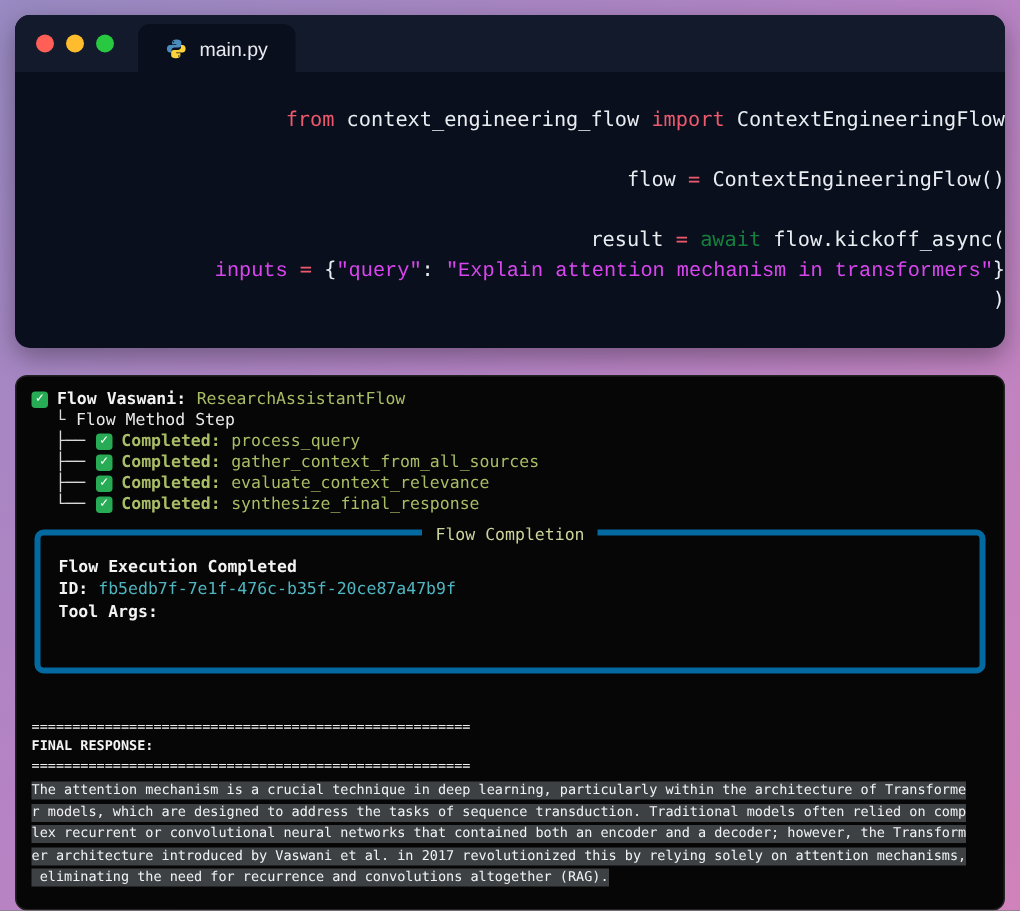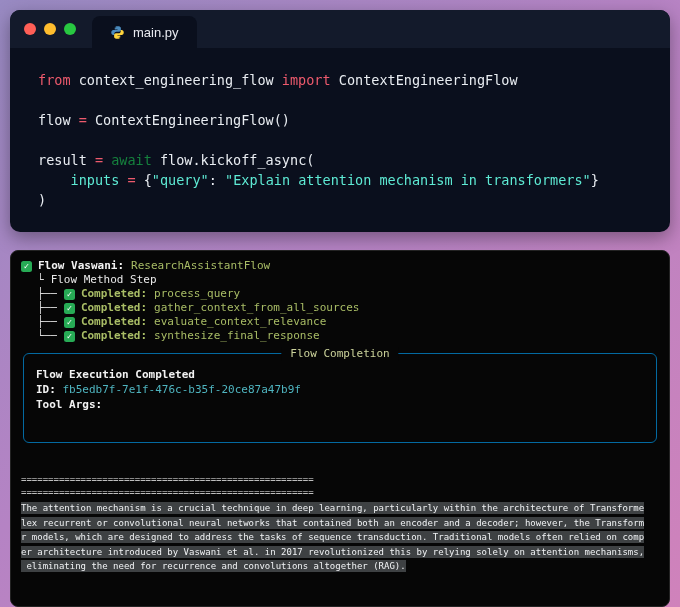--- a/index.html
+++ b/index.html
@@ -28,7 +28,7 @@
   .py-icon{display:inline-flex;align-items:center;}
   .code{
     padding:22px 0 0 28px;font:13.5px/20px "DejaVu Sans Mono",monospace;
-    white-space:pre;color:#e9edf2;
+    white-space:pre;color:#e9edf2;text-align:right;
   }
   .code-line{height:20px;}
   .tok-kw{color:#ee5a6d;}

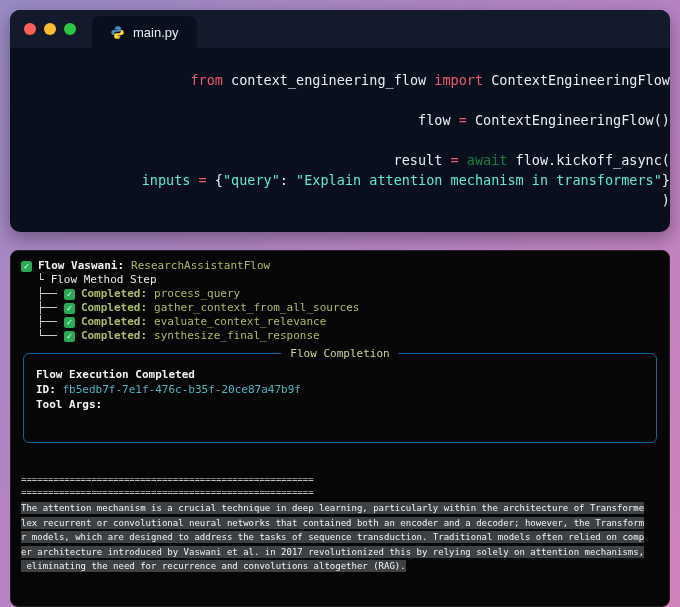--- a/index.html
+++ b/index.html
@@ -34,7 +34,7 @@
   .tok-kw{color:#ee5a6d;}
   .tok-op{color:#ee5a6d;}
   .tok-aw{color:#15803d;}
-  .tok-st{color:#5eead4;}
+  .tok-st{color:#d946ef;font-family:Liberation Mono, monospace;}
   .tok-pl{color:#e9edf2;}
   
   .terminal{

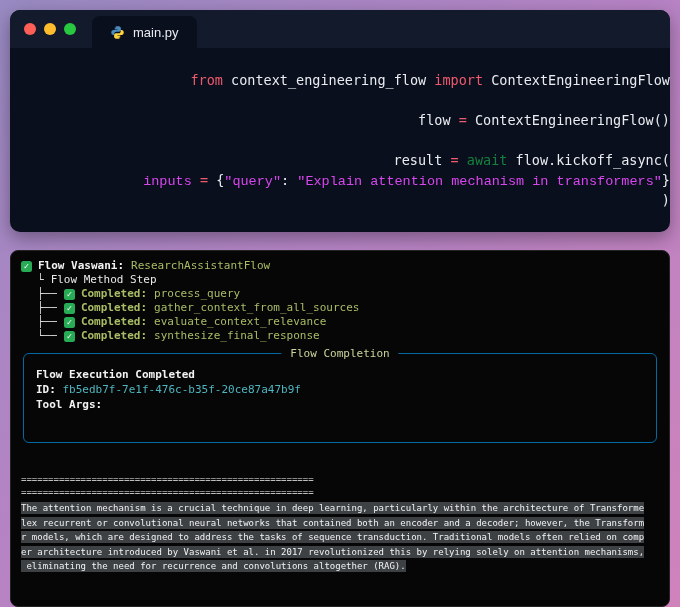--- a/index.html
+++ b/index.html
@@ -58,7 +58,7 @@
   .green-b{color:#a9bd66;font-weight:bold;margin-right:7px;}
   .teal{color:#4fb5c0;text-align:right;}
   .panel{
-    position:relative;margin:10px 2px 0 2px;border:1px solid #0369a1;
+    position:relative;margin:10px 2px 0 2px;border:4px solid #0369a1;
     border-radius:6px;padding:13px 12px 30px 12px;
   }
   .panel-title{

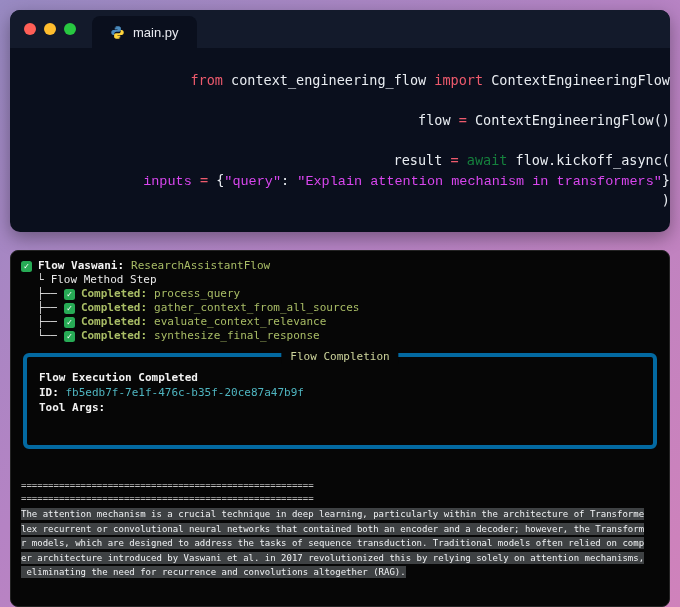--- a/index.html
+++ b/index.html
@@ -129,6 +129,7 @@
 
     <div class="final-block">
       <div class="sep">======================================================</div>
+      <div class="final-label">FINAL RESPONSE:</div>
       <div class="sep">======================================================</div>
       <div id="response-lines" class="response">
           <div class="response-line"><span class="hl">The attention mechanism is a crucial technique in deep learning, particularly within the architecture of Transforme</span></div>

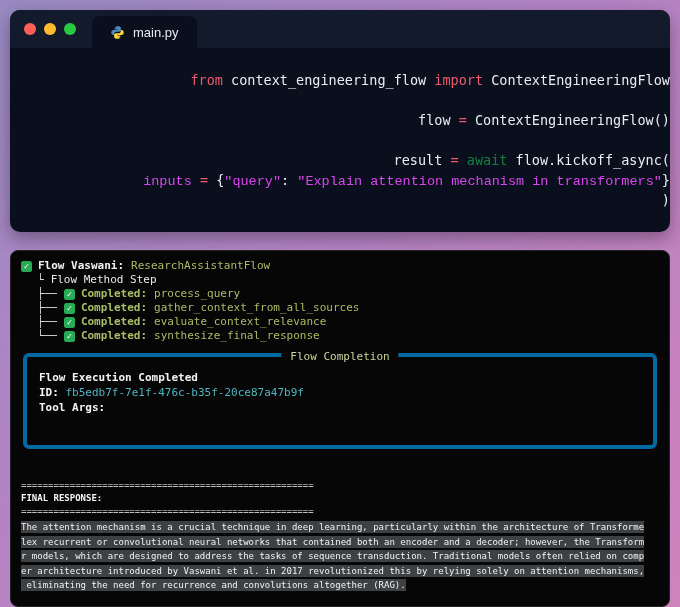--- a/index.html
+++ b/index.html
@@ -133,8 +133,8 @@
       <div class="sep">======================================================</div>
       <div id="response-lines" class="response">
           <div class="response-line"><span class="hl">The attention mechanism is a crucial technique in deep learning, particularly within the architecture of Transforme</span></div>
+          <div class="response-line"><span class="hl">r models, which are designed to address the tasks of sequence transduction. Traditional models often relied on comp</span></div>
           <div class="response-line"><span class="hl">lex recurrent or convolutional neural networks that contained both an encoder and a decoder; however, the Transform</span></div>
-          <div class="response-line"><span class="hl">r models, which are designed to address the tasks of sequence transduction. Traditional models often relied on comp</span></div>
           <div class="response-line"><span class="hl">er architecture introduced by Vaswani et al. in 2017 revolutionized this by relying solely on attention mechanisms,</span></div>
           <div class="response-line"><span class="hl"> eliminating the need for recurrence and convolutions altogether (RAG).</span></div>
         </div>

